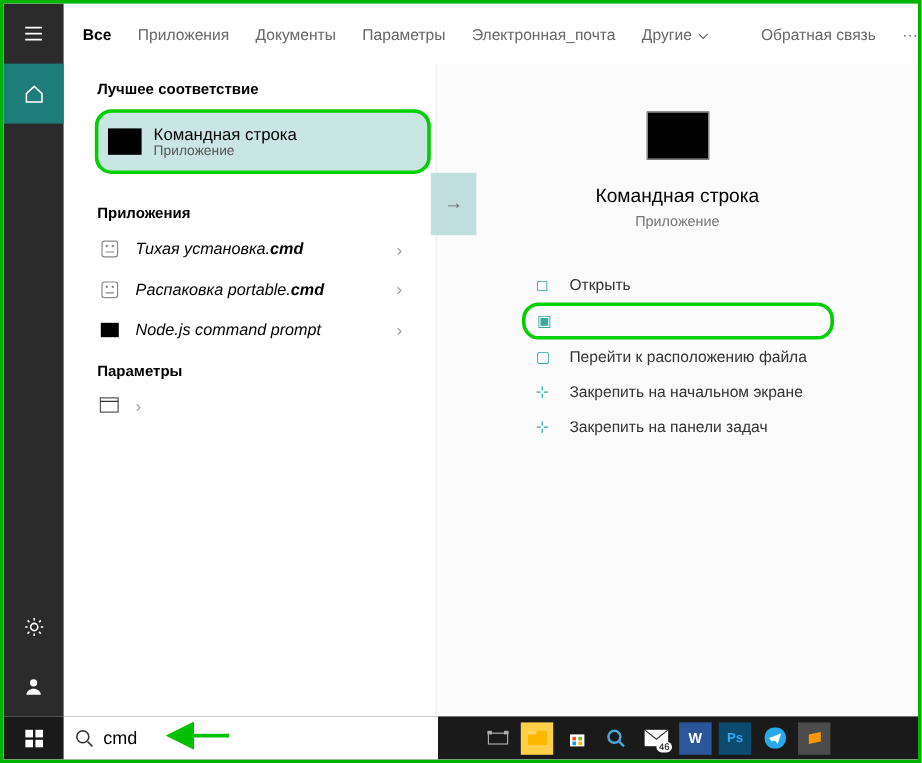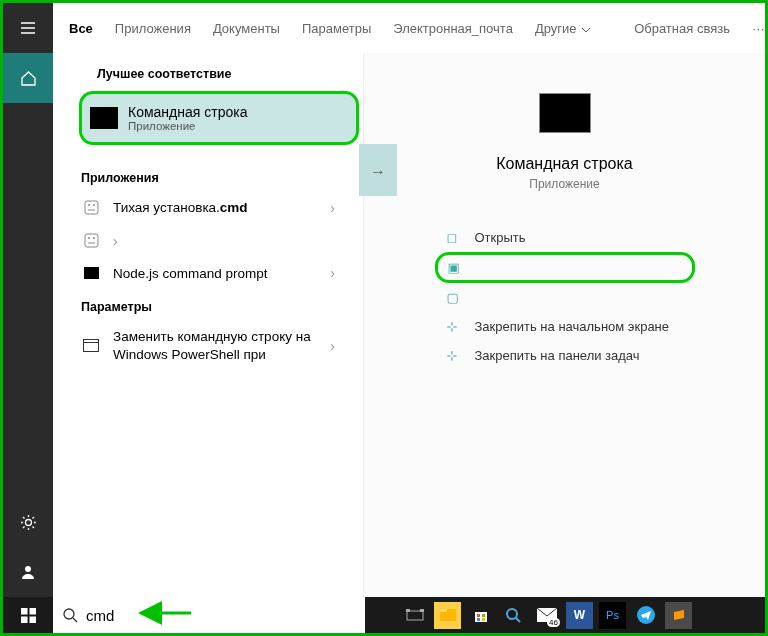--- a/index.html
+++ b/index.html
@@ -15,7 +15,7 @@
 .tabs .spacer2 { flex:1; }
 .main { position:absolute; left:50px; top:50px; right:0; bottom:0; display:flex; }
 .left { width:310px; display:flex; flex-direction:column; }
-.section-hdr { padding:14px 44px 10px; font-size:12.5px; font-weight:600; color:#000; }
+.section-hdr { padding:14px 28px 10px; font-size:12.5px; font-weight:600; color:#000; }
 .best { margin:0 0 4px 26px; border:3px solid #00d000; border-radius:14px; width:280px; background:#c9e6e5; position:relative; display:flex; align-items:center; padding:10px 8px; }
 .best .thumb { width:28px; height:22px; background:#000; margin-right:10px; }
 .best .ttl { font-size:14px; color:#000; }

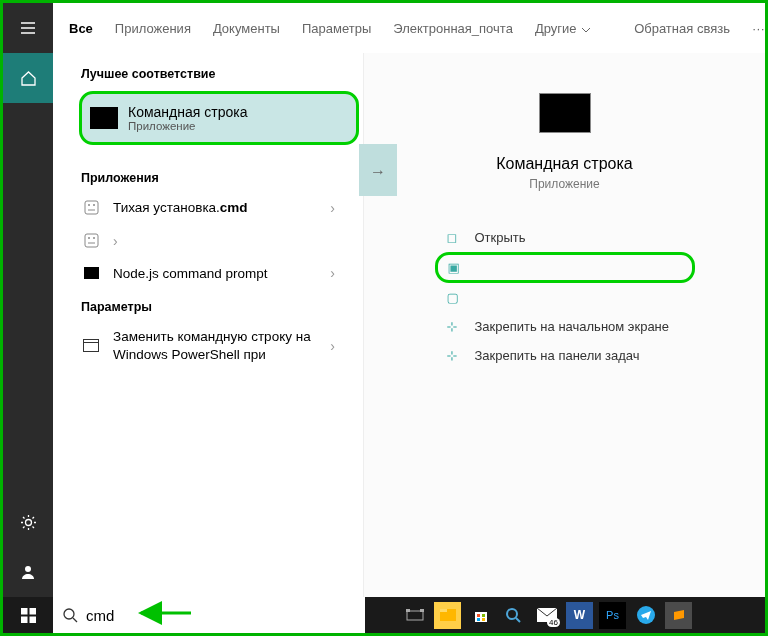--- a/index.html
+++ b/index.html
@@ -23,7 +23,7 @@
 .best-arrow { width:38px; height:52px; background:#bfdedd; display:flex; align-items:center; justify-content:center; color:#666; position:absolute; left:306px; top:91px; }
 .row { display:flex; align-items:center; padding:8px 28px; cursor:pointer; position:relative; }
 .row .ic { width:20px; display:flex; justify-content:center; margin-right:12px; color:#666; }
-.row .txt { font-size:13.5px; color:#000; flex:1; line-height:1.3; }
+.row .txt { font-size:13.5px; color:#000; flex:1; line-height:1.3;font-style:italic; }
 .row .chev { color:#999; font-size:14px; }
 .apps-hdr { padding:10px 28px 6px; font-size:12.5px; font-weight:600; }
 .right { flex:1; background:#fbfbfb; border-left:1px solid #eee; display:flex; flex-direction:column; align-items:center; padding-top:40px; }

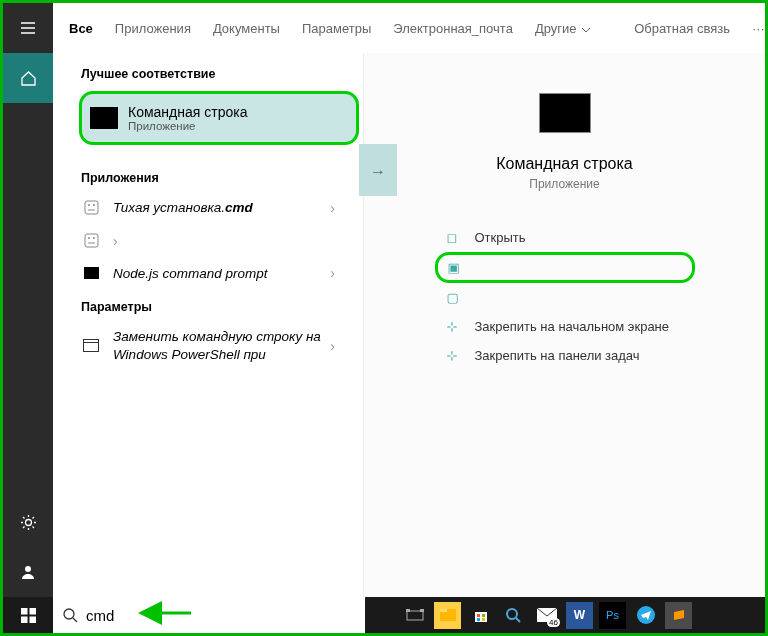--- a/index.html
+++ b/index.html
@@ -127,6 +127,7 @@
               <path d="M4 10h7" stroke="#888"></path>
             </svg>
           </div>
+        <div class="txt"><span>Распаковка portable.</span><b>cmd</b></div>
         <div class="chev">›</div>
       </div>
       <div class="row">

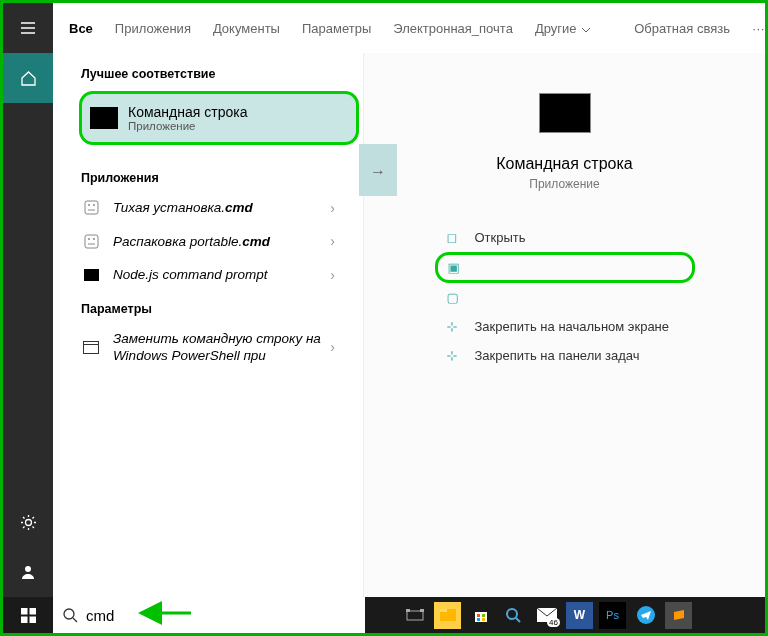--- a/index.html
+++ b/index.html
@@ -165,6 +165,7 @@
           </div>
         <div class="act">
             <span class="ai">▢</span>
+            <span>Перейти к расположению файла</span>
           </div>
         <div class="act">
             <span class="ai">⊹</span>

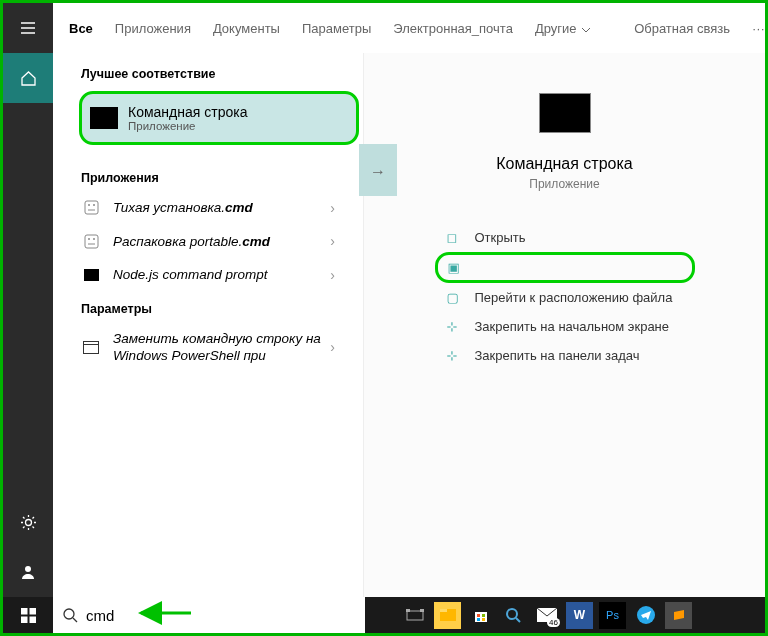--- a/index.html
+++ b/index.html
@@ -146,7 +146,6 @@
               <path d="M0.5 3.5h15" stroke="#333"></path>
             </svg>
           </div>
-        <div class="txt">Заменить командную строку на Windows PowerShell при</div>
         <div class="chev">›</div>
       </div>
     </div>

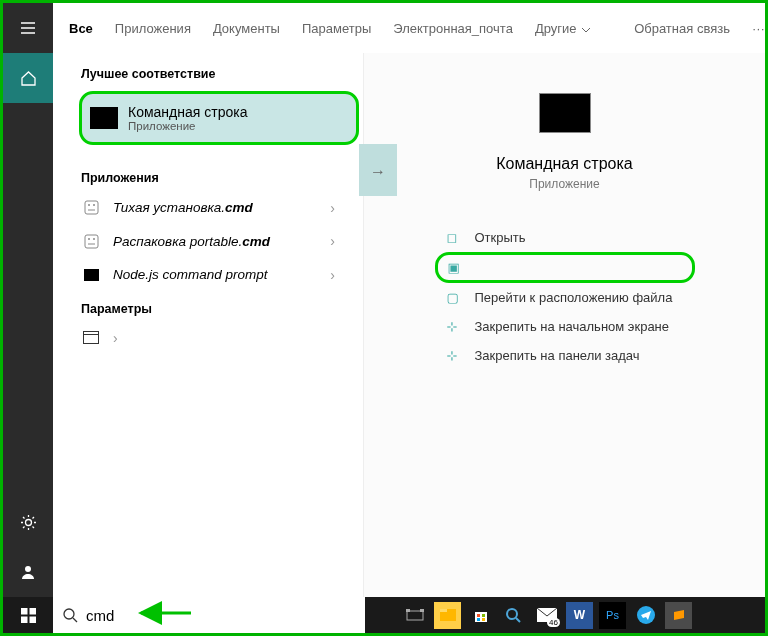--- a/index.html
+++ b/index.html
@@ -243,7 +243,7 @@
         <span class="badge">46</span>
       </div>
     <div class="ticon" style="background:#2b579a;color:#fff;font-weight:bold;font-size:12px">W</div>
-    <div class="ticon" style="background:#000000;color:#31a8ff;font-weight:normal;font-size:11px">Ps</div>
+    <div class="ticon" style="background:#0c4a6e;color:#31a8ff;font-weight:bold;font-size:11px">Ps</div>
     <div class="ticon">
         <svg width="18" height="18">
           <circle cx="9" cy="9" r="9" fill="#29a9ea"></circle>

